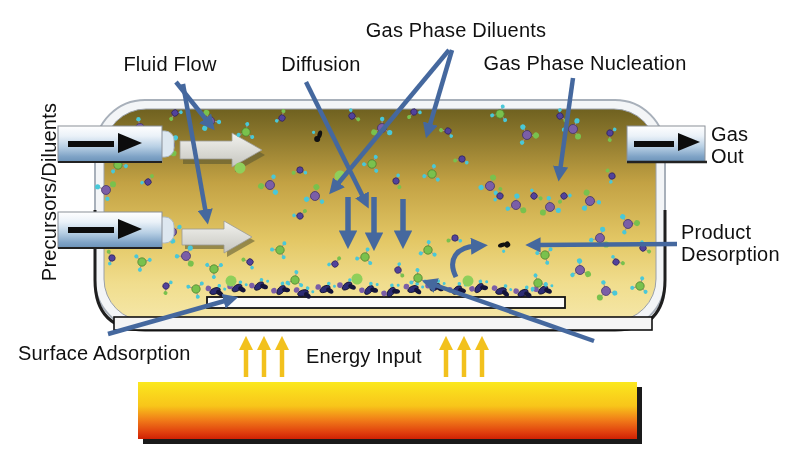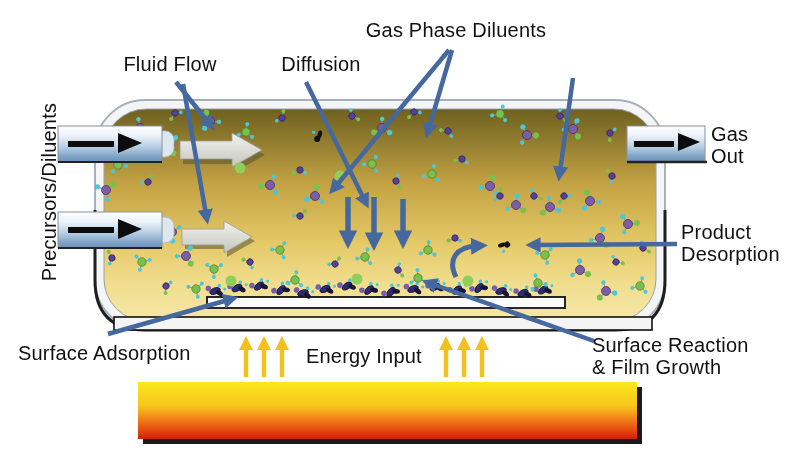--- a/index.html
+++ b/index.html
@@ -777,6 +777,7 @@
   <div class="lbl center" style="left:170px;top:64px;">Fluid Flow</div>
   <div class="lbl center" style="left:321px;top:64px;">Diffusion</div>
   <div class="lbl center" style="left:456px;top:30px;">Gas Phase Diluents</div>
+  <div class="lbl center" style="left:585px;top:63px;">Gas Phase Nucleation</div>
   <div class="lbl wrap" style="left:711px;top:123px;width:52px;">Gas Out</div>
   <div class="lbl" style="left:18px;top:342px;">Surface Adsorption</div>
   <div class="lbl wrap" style="left:681px;top:221px;width:118px;">Product Desorption</div>

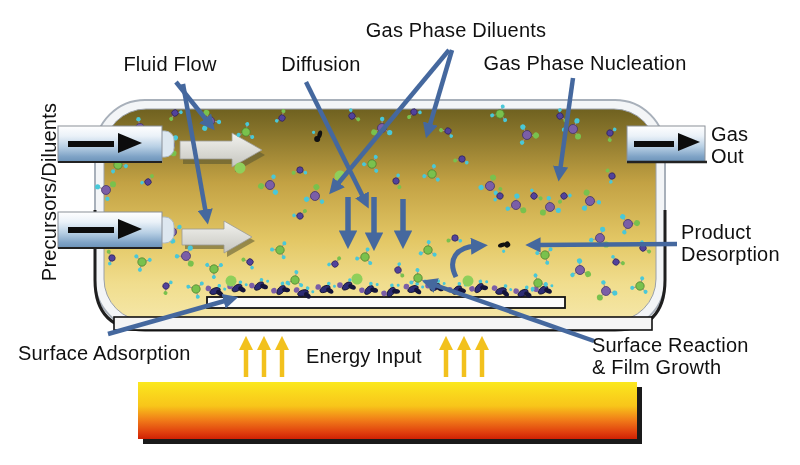--- a/index.html
+++ b/index.html
@@ -782,7 +782,6 @@
   <div class="lbl" style="left:18px;top:342px;">Surface Adsorption</div>
   <div class="lbl wrap" style="left:681px;top:221px;width:118px;">Product Desorption</div>
   <div class="lbl" style="left:306px;top:345px;">Energy Input</div>
-  <div class="lbl wrap" style="left:592px;top:334px;width:164px;">Surface Reaction &amp; Film Growth</div>
 </div>
 
 </body></html>

